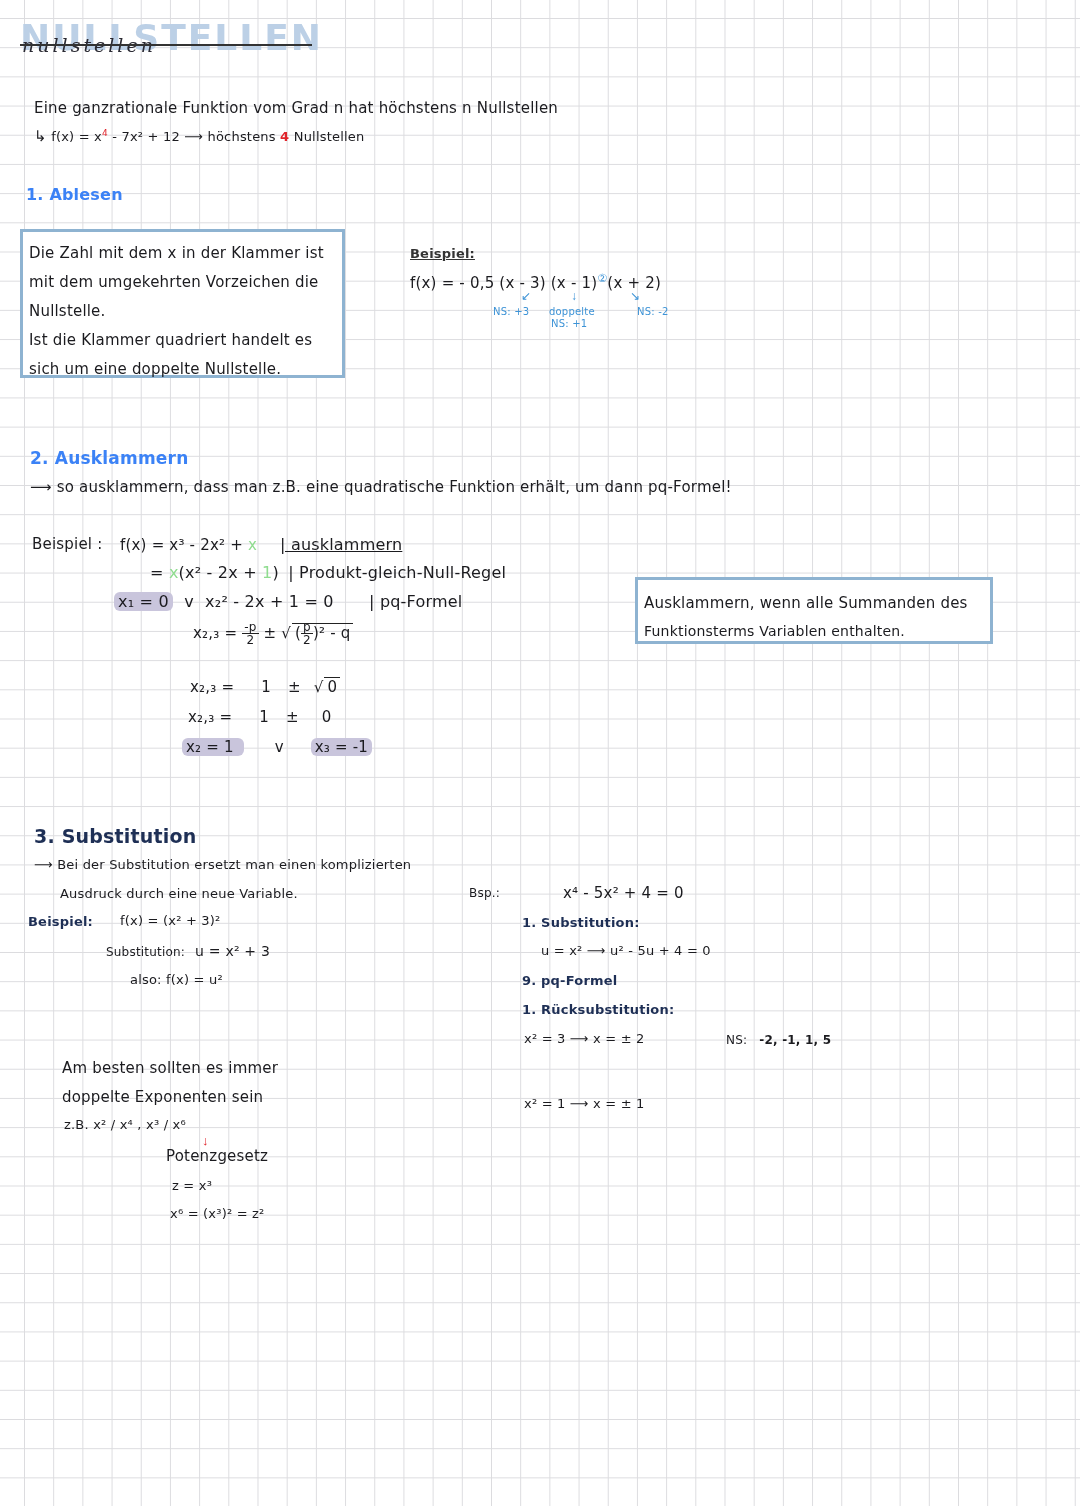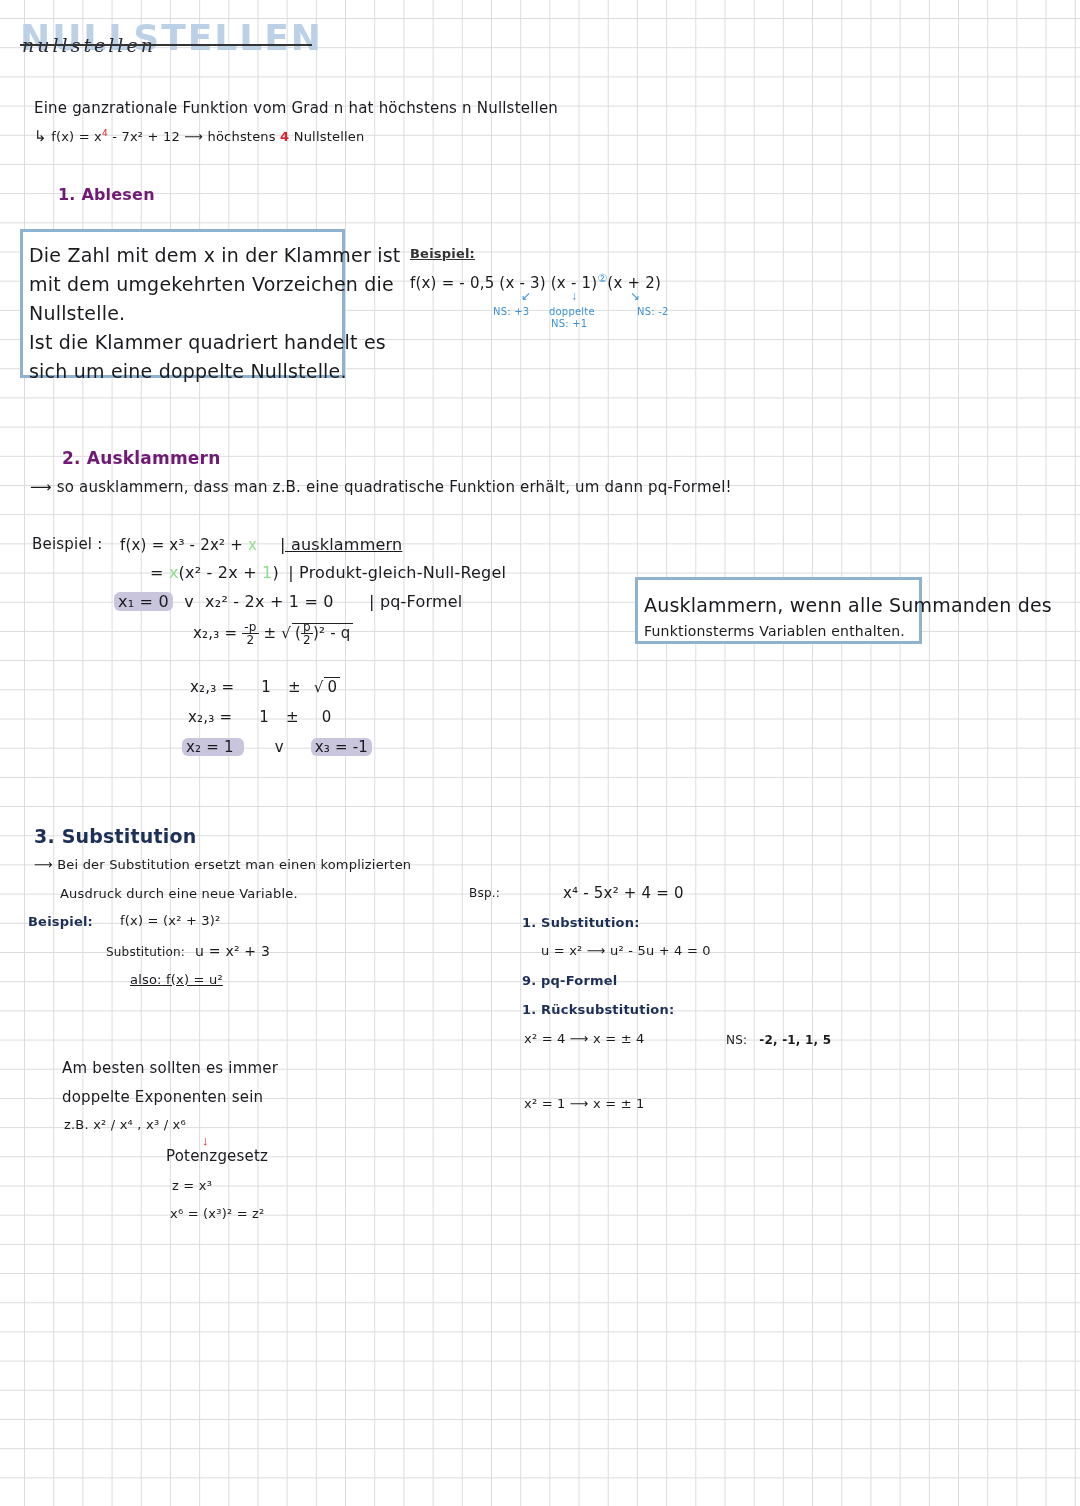--- a/index.html
+++ b/index.html
@@ -29,7 +29,7 @@
   .title-line { position:absolute; left:0; top:26px; width:292px; height:1.5px; background:#333; }
   .txt { font-size:15px; }
   .txt-sm { font-size:13px; }
-  .heading { font-weight:bold; color:#701a75; font-size:16px;padding-left:32px; }
+  .heading { font-weight:bold; color:#3b82f6; font-size:16px; }
   .heading-lg { font-weight:bold; color:#1e2f55; font-size:19px; }
   .red { color:#e0242b; }
   .green { color:#8fdc8f; }

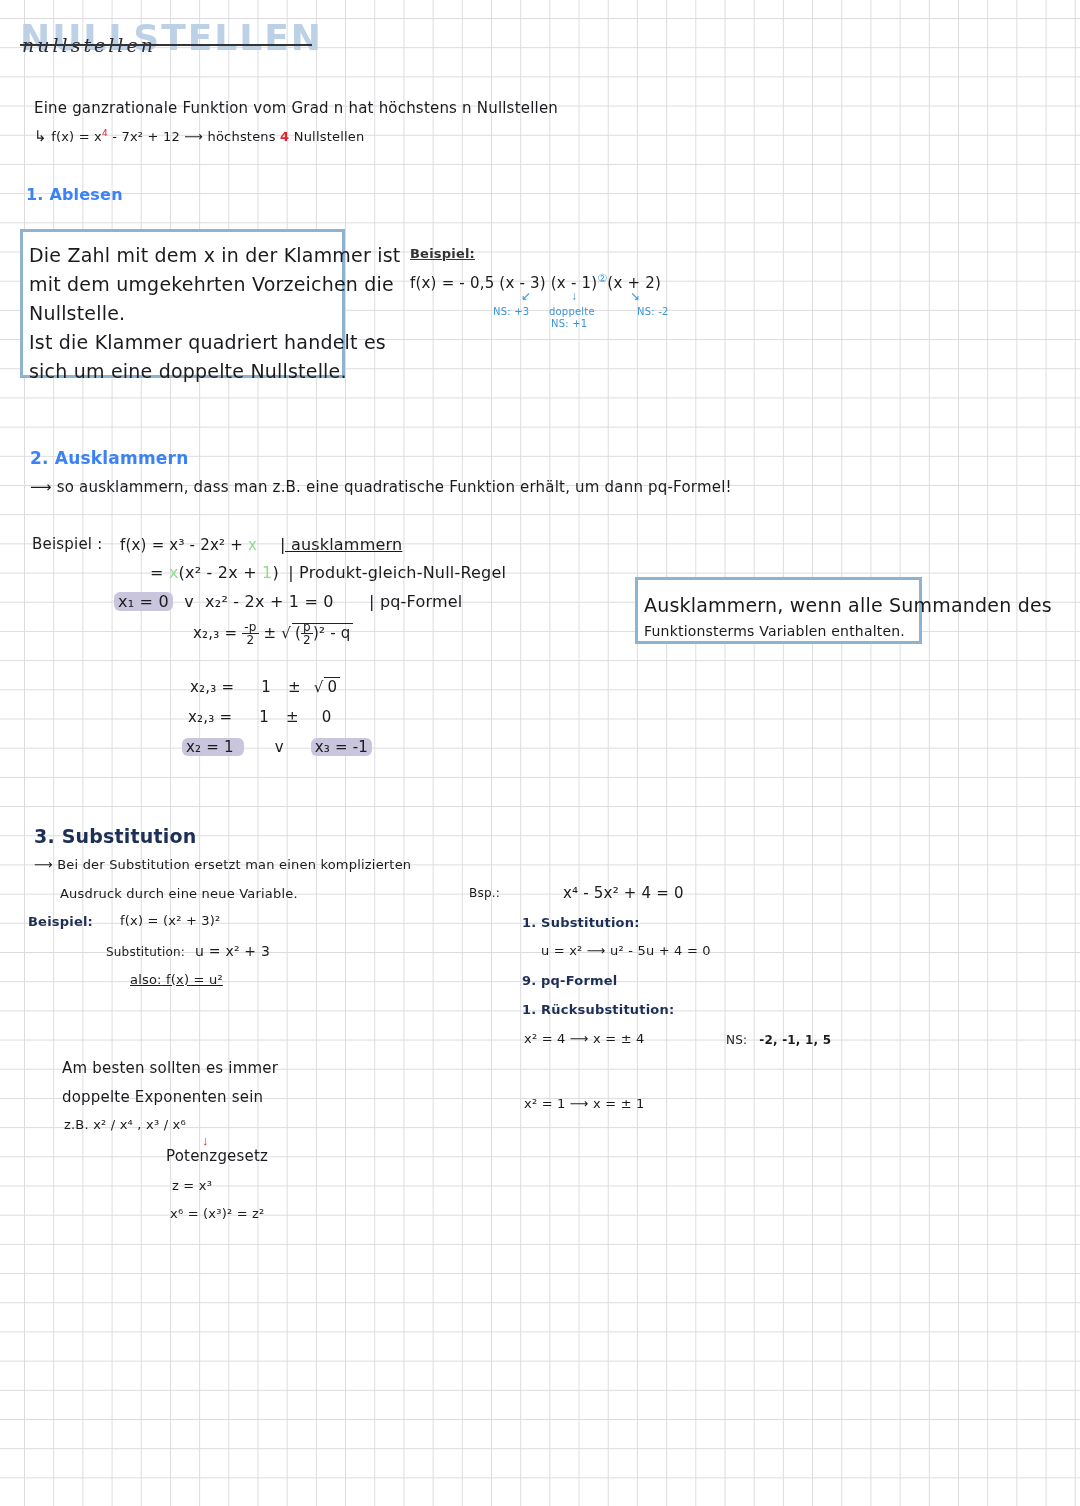--- a/index.html
+++ b/index.html
@@ -39,7 +39,7 @@
     position:absolute; border:3px solid #8eb3d1; background:#fff;
     box-sizing:border-box;
   }
-  .box .line { position:absolute; left:6px; font-size:19px; white-space:nowrap; }
+  .box .line { position:absolute; left:6px; font-size:15px; white-space:nowrap; }
   .hl { background:#c9c5dc; border-radius:6px; padding:0 4px; }
   .frac { display:inline-block; text-align:center; vertical-align:middle; font-size:12px; line-height:12px; }
   .frac span { display:block; }

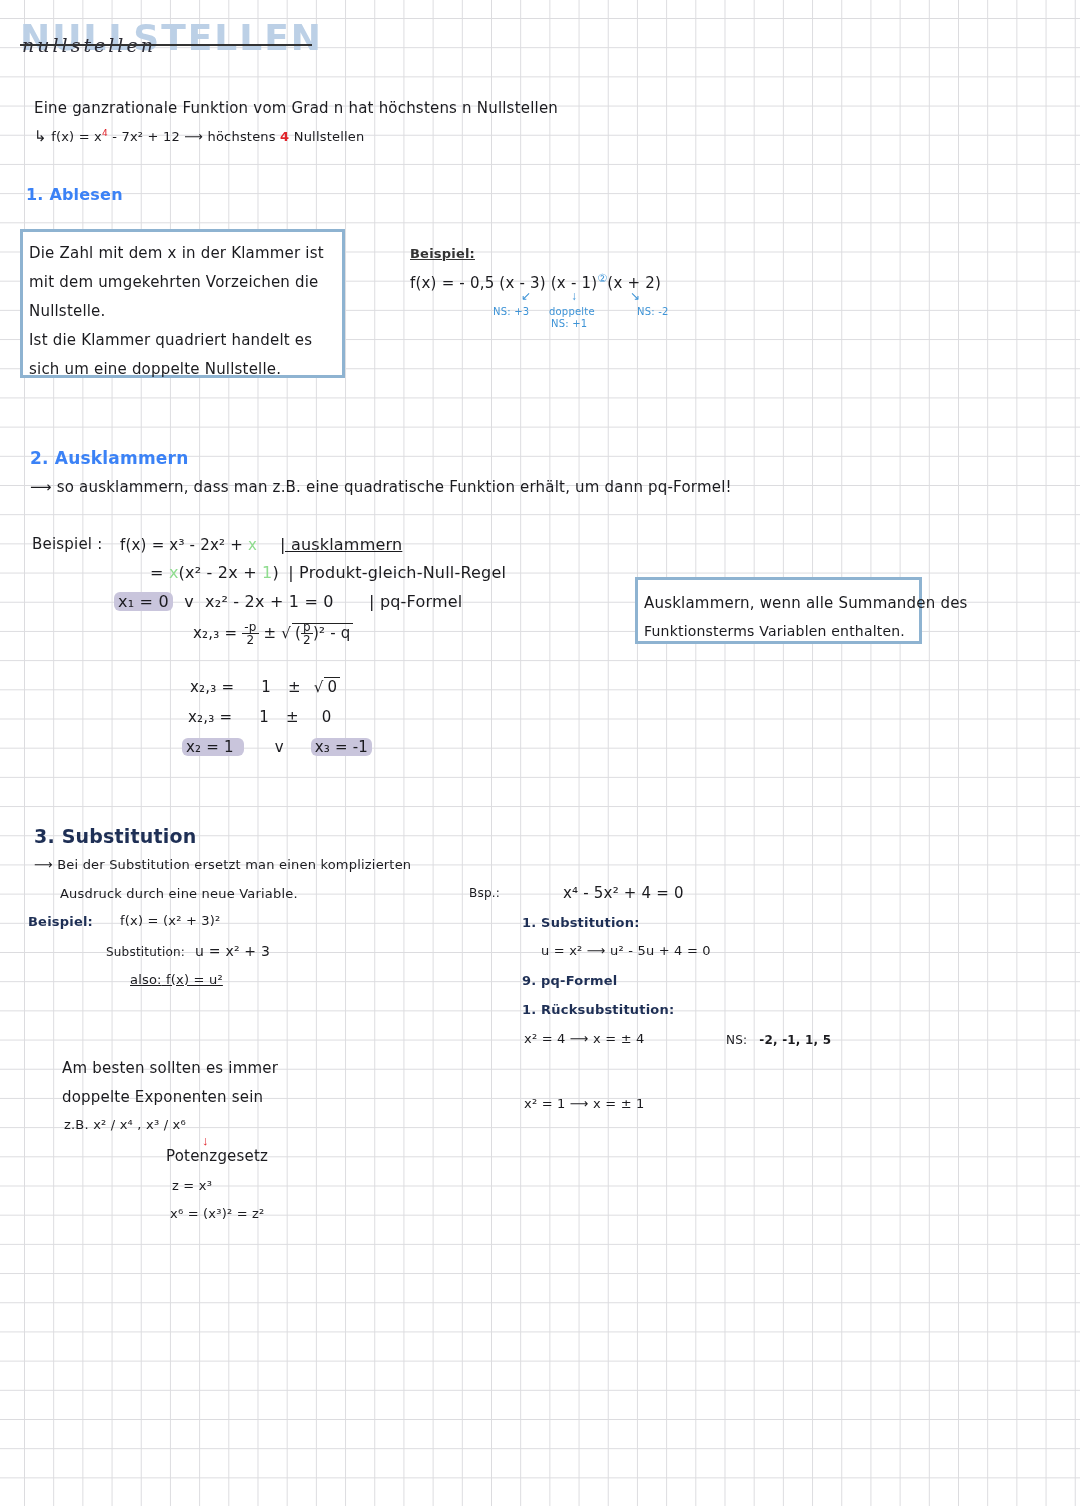--- a/index.html
+++ b/index.html
@@ -131,7 +131,7 @@
   <span class="hl">x₃ = -1</span>
 </div>
 
-<div class="box" style="left:635px; top:577px; width:287px; height:67px;">
+<div class="box" style="left:635px; top:577px; width:358px; height:67px;">
   <div class="line hand" style="top:14px;">Ausklammern, wenn alle Summanden des</div>
   <div class="line hand" style="top:43px; font-size:14px;">Funktionsterms Variablen enthalten.</div>
 </div>

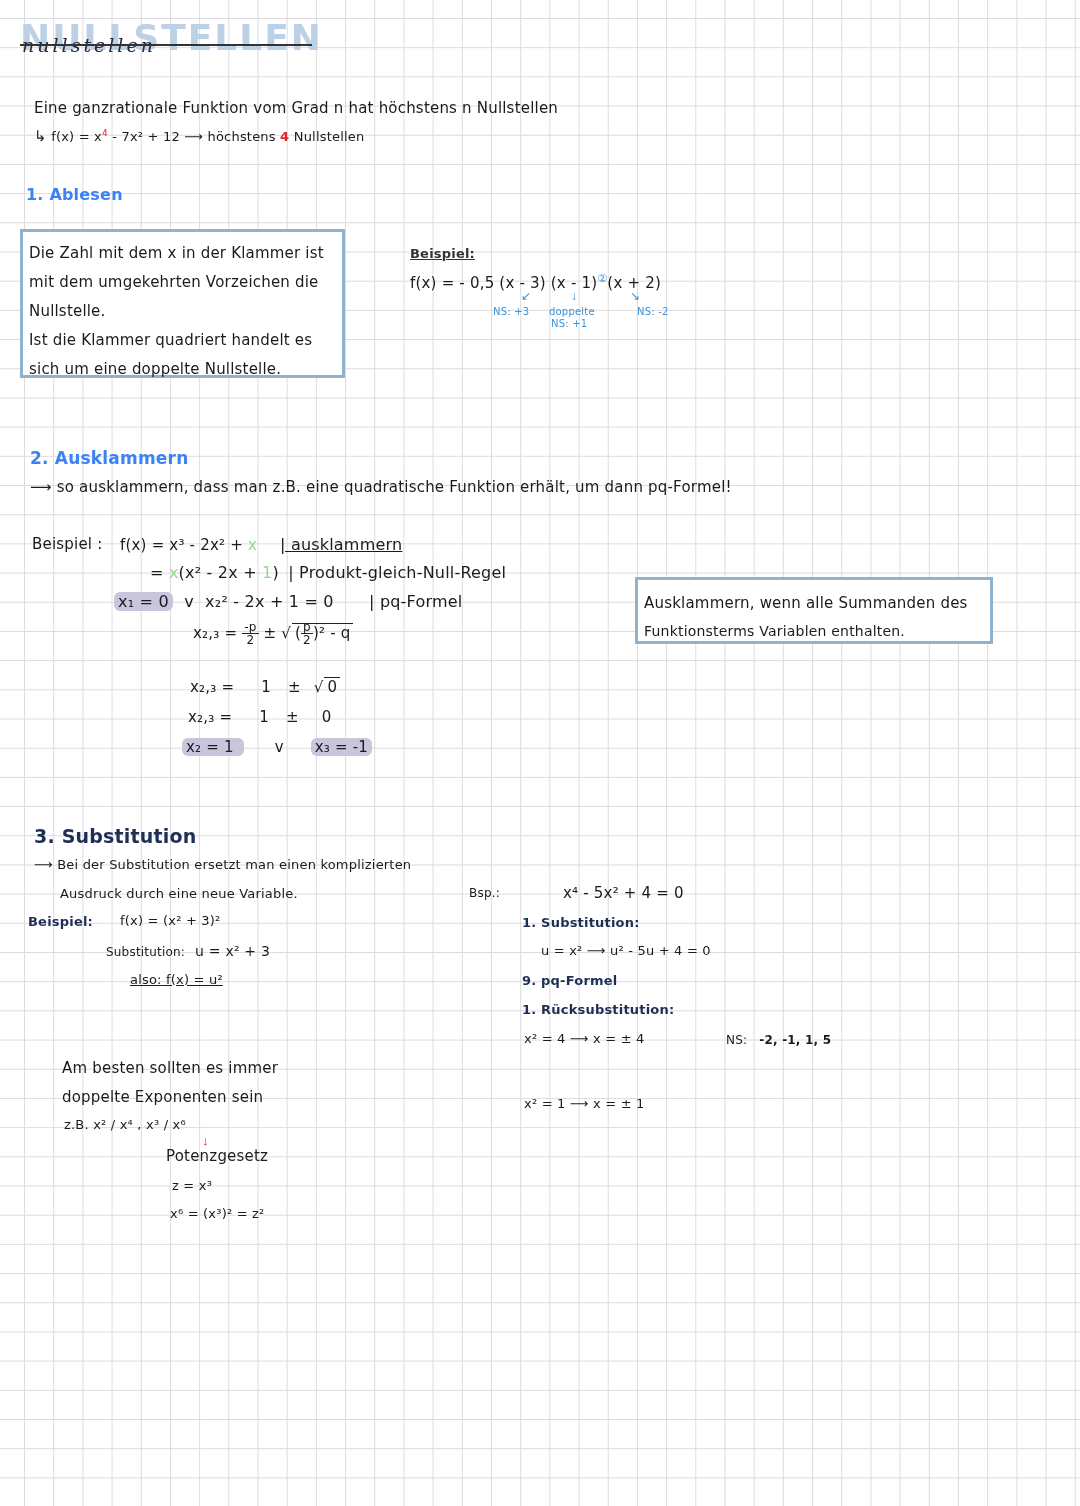--- a/index.html
+++ b/index.html
@@ -146,7 +146,7 @@
   <span>Substitution:</span>
   <span style="font-size:14px; margin-left:6px;">u = x² + 3</span>
 </div>
-<div class="abs hand" style="left:130px; top:972px; font-size:13px;text-decoration:underline;">
+<div class="abs hand" style="left:130px; top:972px; font-size:13px;">
   <span>also:</span>
   <span>f(x) = u²</span>
 </div>

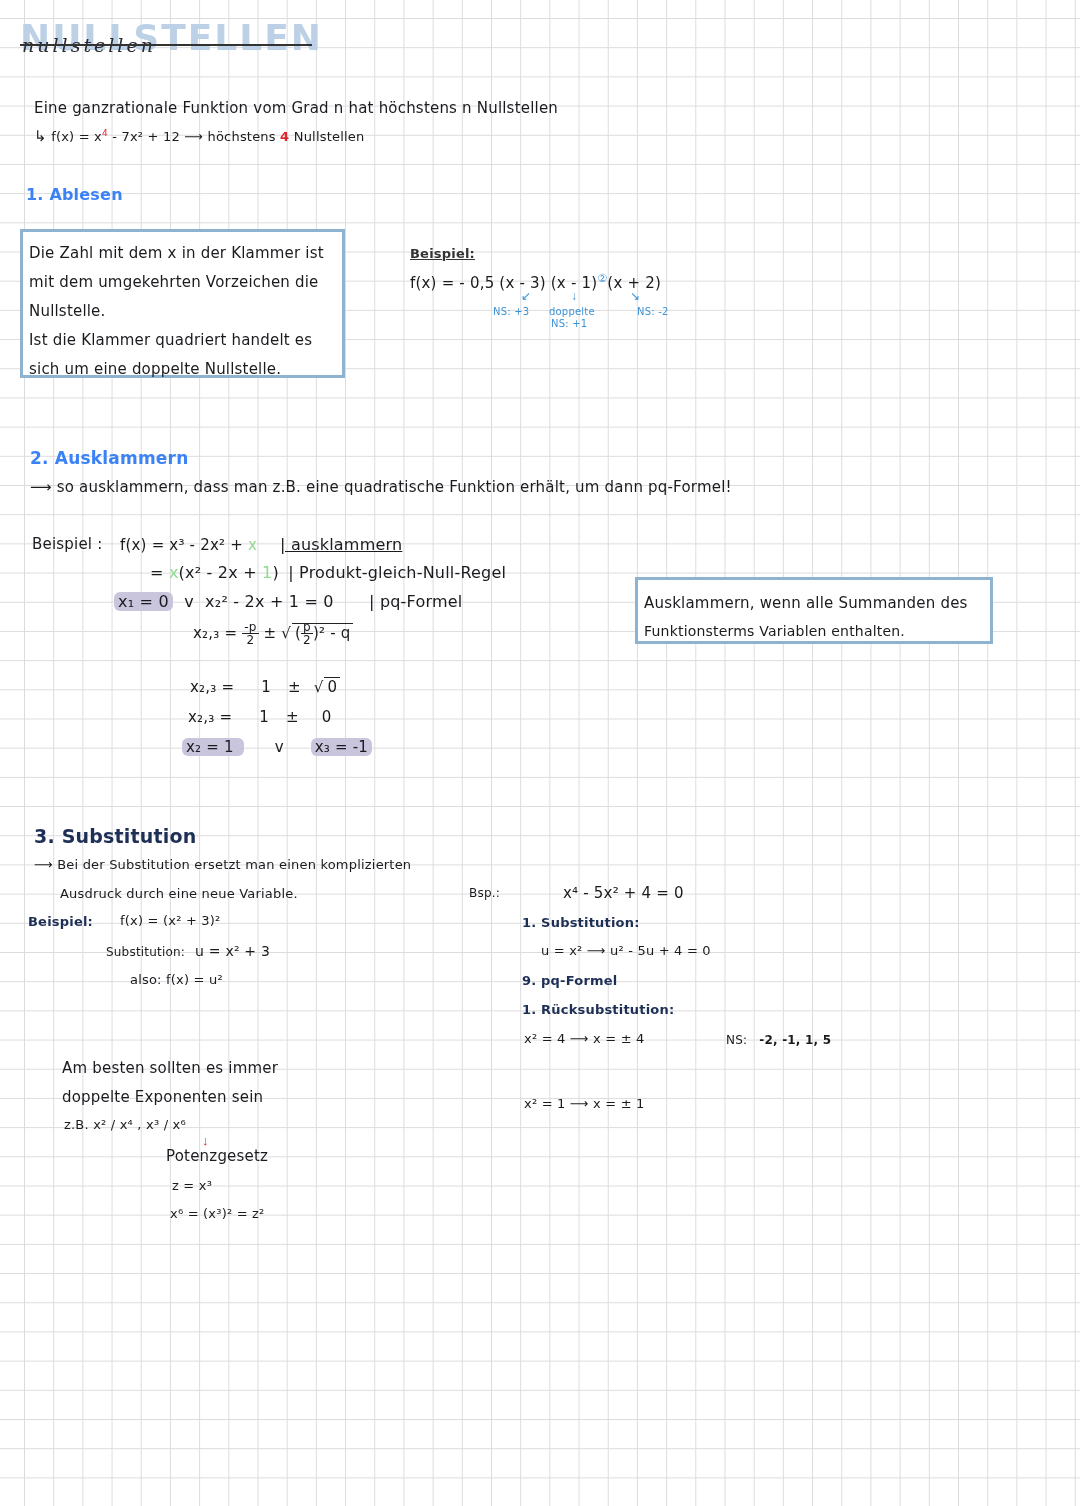--- a/index.html
+++ b/index.html
@@ -165,7 +165,7 @@
 <div class="abs hand txt-sm" style="left:541px; top:943px;">u = x²  ⟶  u² - 5u + 4 = 0</div>
 <div class="abs hand txt-sm navy-b" style="left:522px; top:973px;">9. pq-Formel</div>
 <div class="abs hand txt-sm navy-b" style="left:522px; top:1002px;">1. Rücksubstitution:</div>
-<div class="abs hand txt-sm" style="left:524px; top:1031px;">x² = 4 ⟶  x = ± 4</div>
+<div class="abs hand txt-sm" style="left:524px; top:1031px;">x² = 3 ⟶  x = ± 2</div>
 <div class="abs hand txt-sm" style="left:524px; top:1060px;margin-top:36px;">x² = 1 ⟶  x = ± 1</div>
 <div class="abs hand" style="left:726px; top:1033px; font-size:12px;">
   <span>NS:</span>

